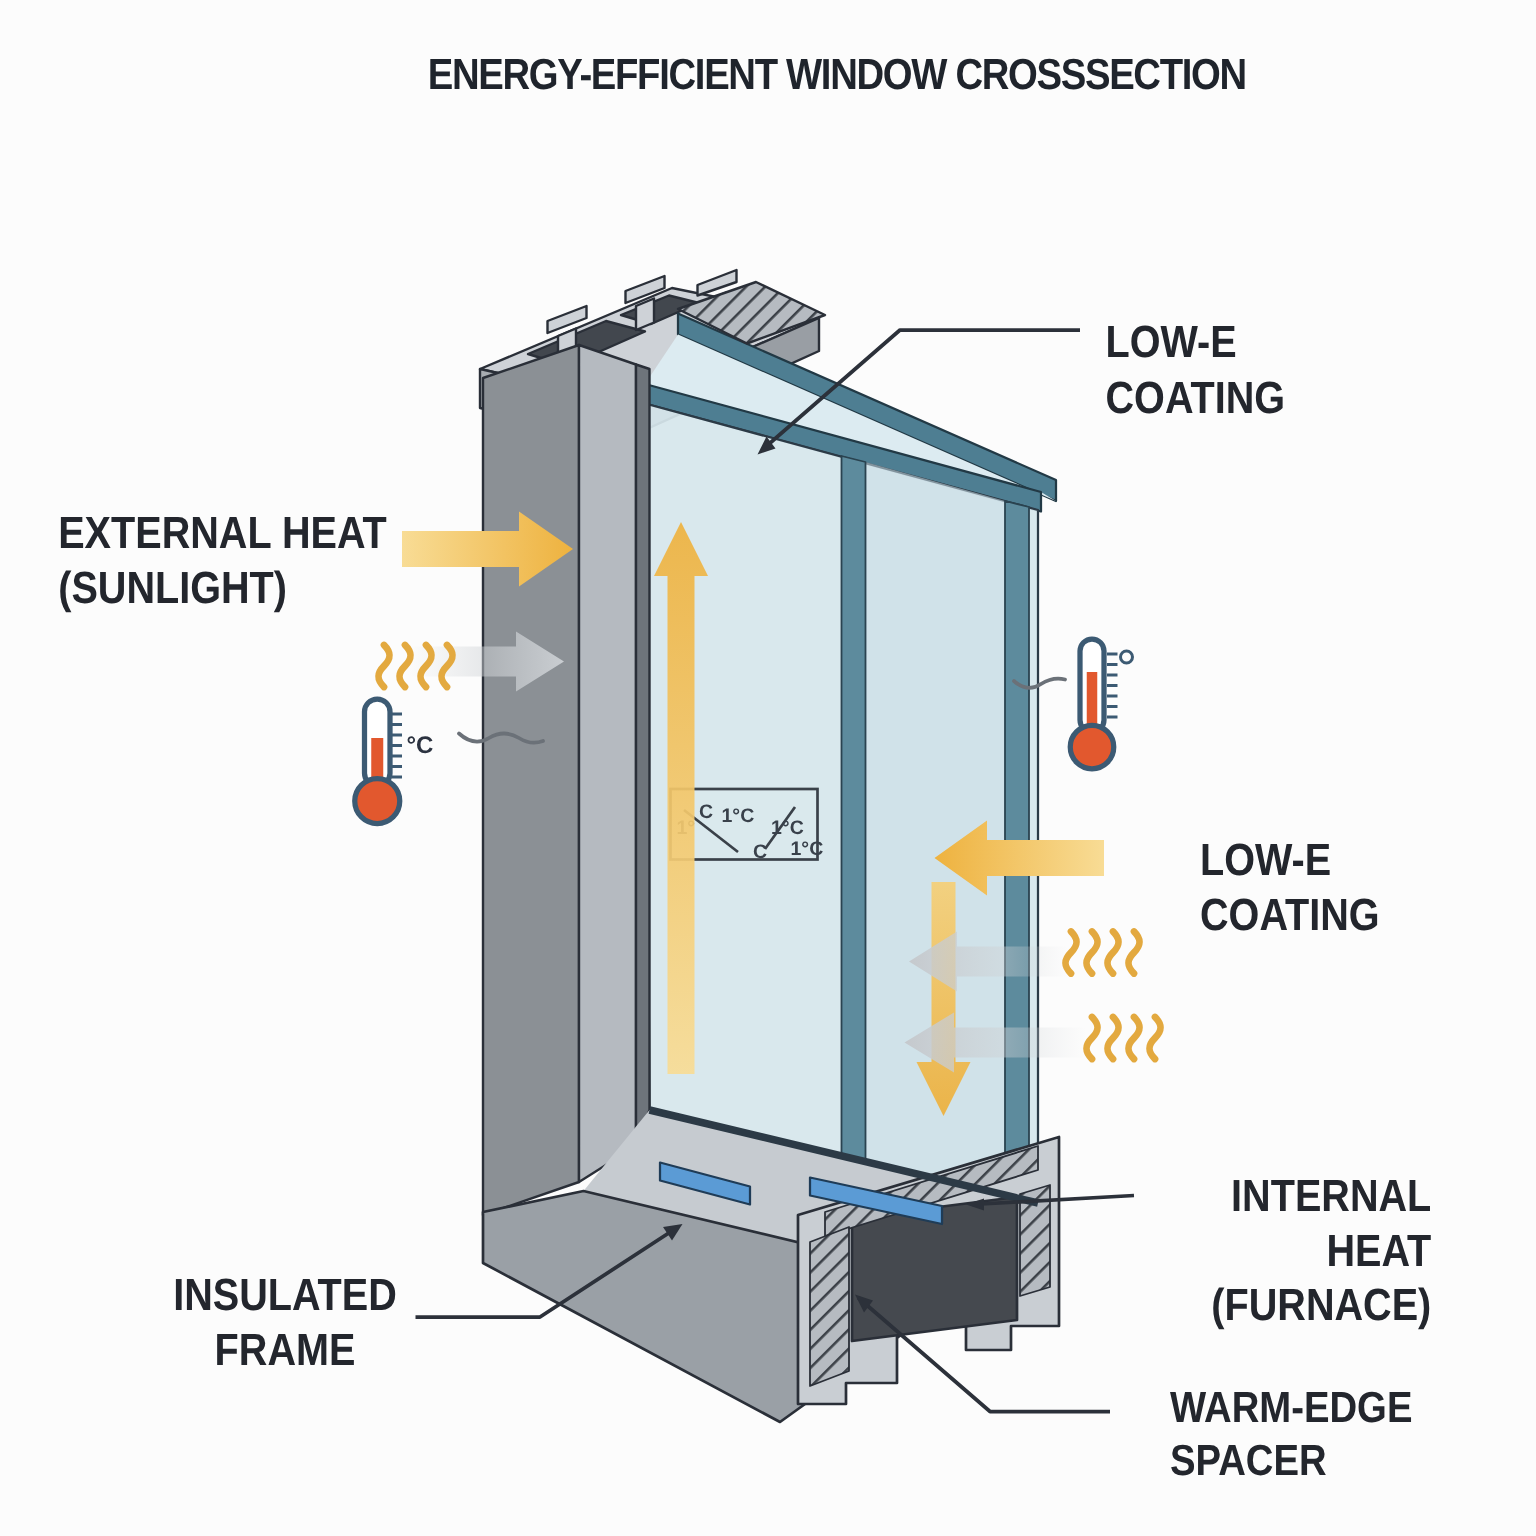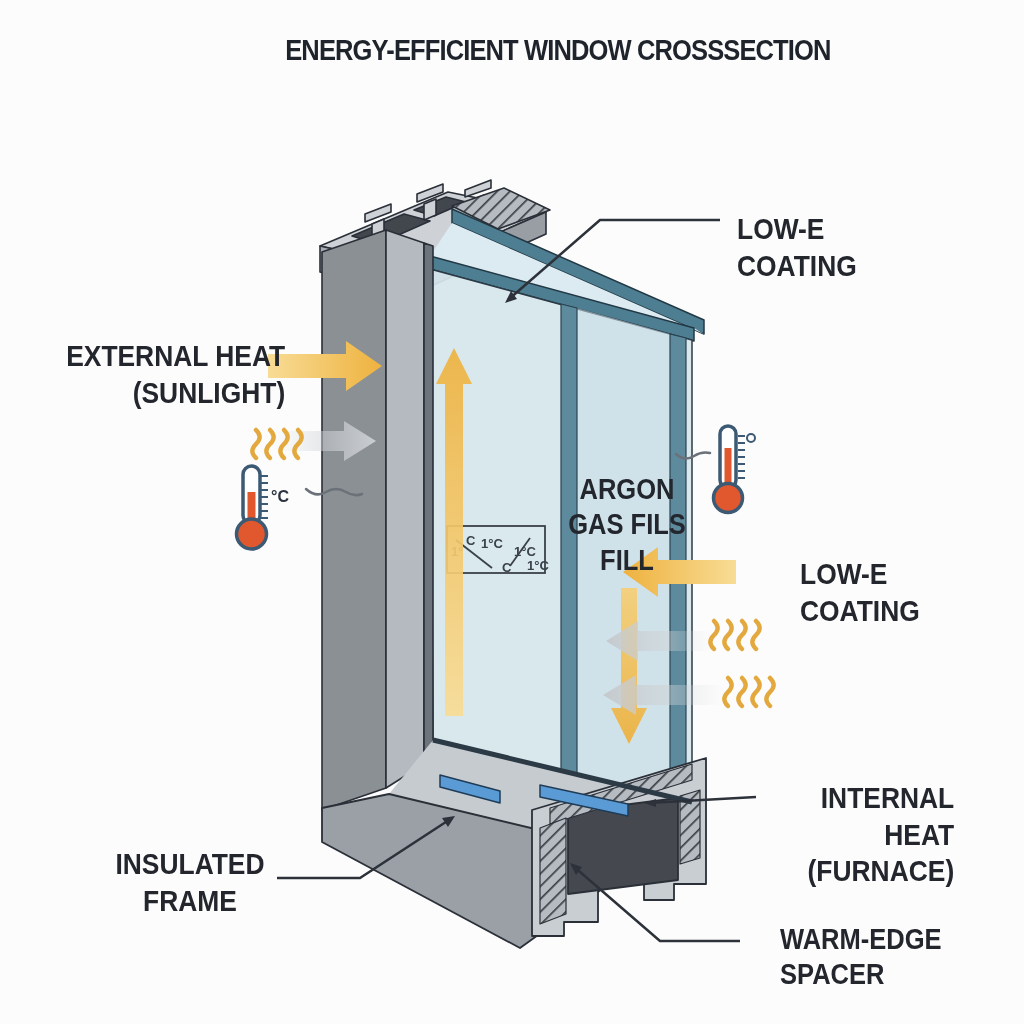--- a/index.html
+++ b/index.html
@@ -13,7 +13,7 @@
   .lbl .ln{display:block;transform:scaleX(.88);}
   .lbl.c .ln{transform-origin:center;}
   .lbl.l .ln{transform-origin:left;}
-  .lbl-ext{left:22px;top:338px;width:280px;text-align:right;font-size:30px;}
+  .lbl-ext{left:22px;top:338px;width:280px;text-align:left;font-size:30px;}
   .lbl-lowe-top{left:737px;top:190px;font-size:30px;margin-top:21px;}
   .lbl-argon{left:527px;top:472px;width:200px;text-align:center;font-size:29px;}
   .lbl-lowe-right{left:752px;top:556px;font-size:30px;margin-left:48px;}

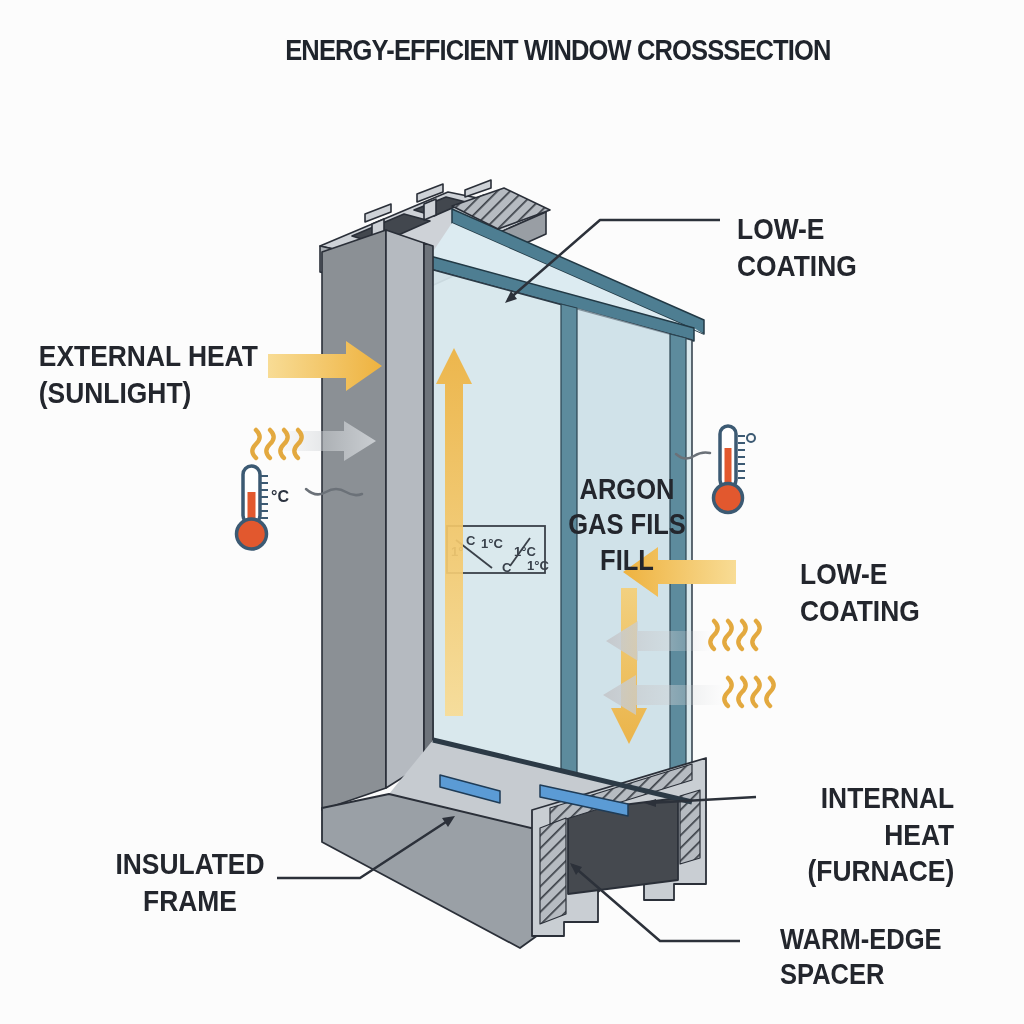--- a/index.html
+++ b/index.html
@@ -210,11 +210,6 @@
   <span class="ln">COATING</span>
 </div>
 
-<div class="lbl c lbl-argon">
-  <span class="ln">ARGON</span>
-  <span class="ln">GAS FILS</span>
-  <span class="ln">FILL</span>
-</div>
 
 <div class="lbl l lbl-lowe-right">
   <span class="ln">LOW-E COATING</span>

